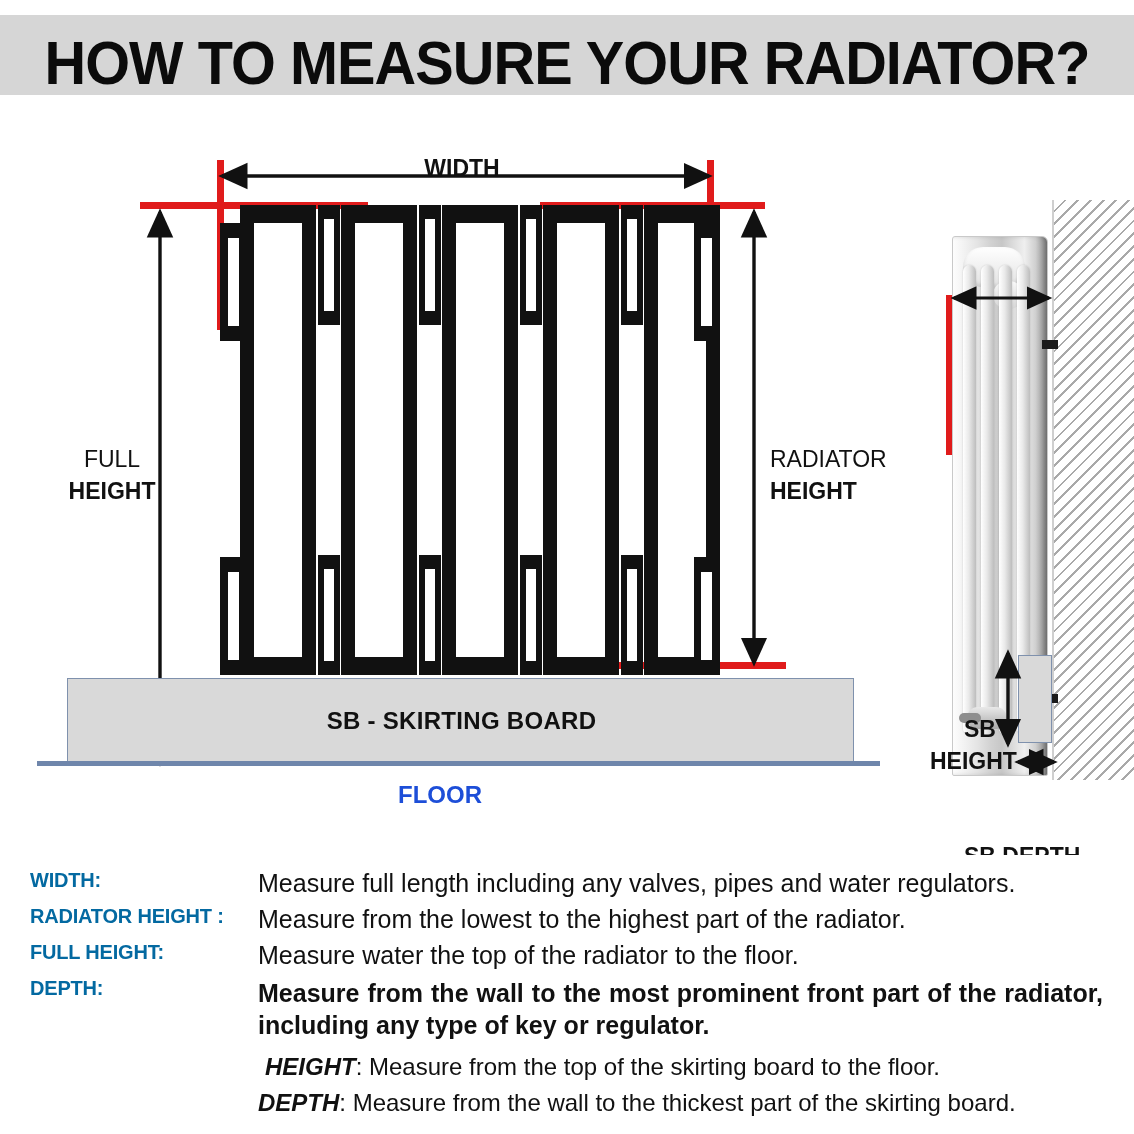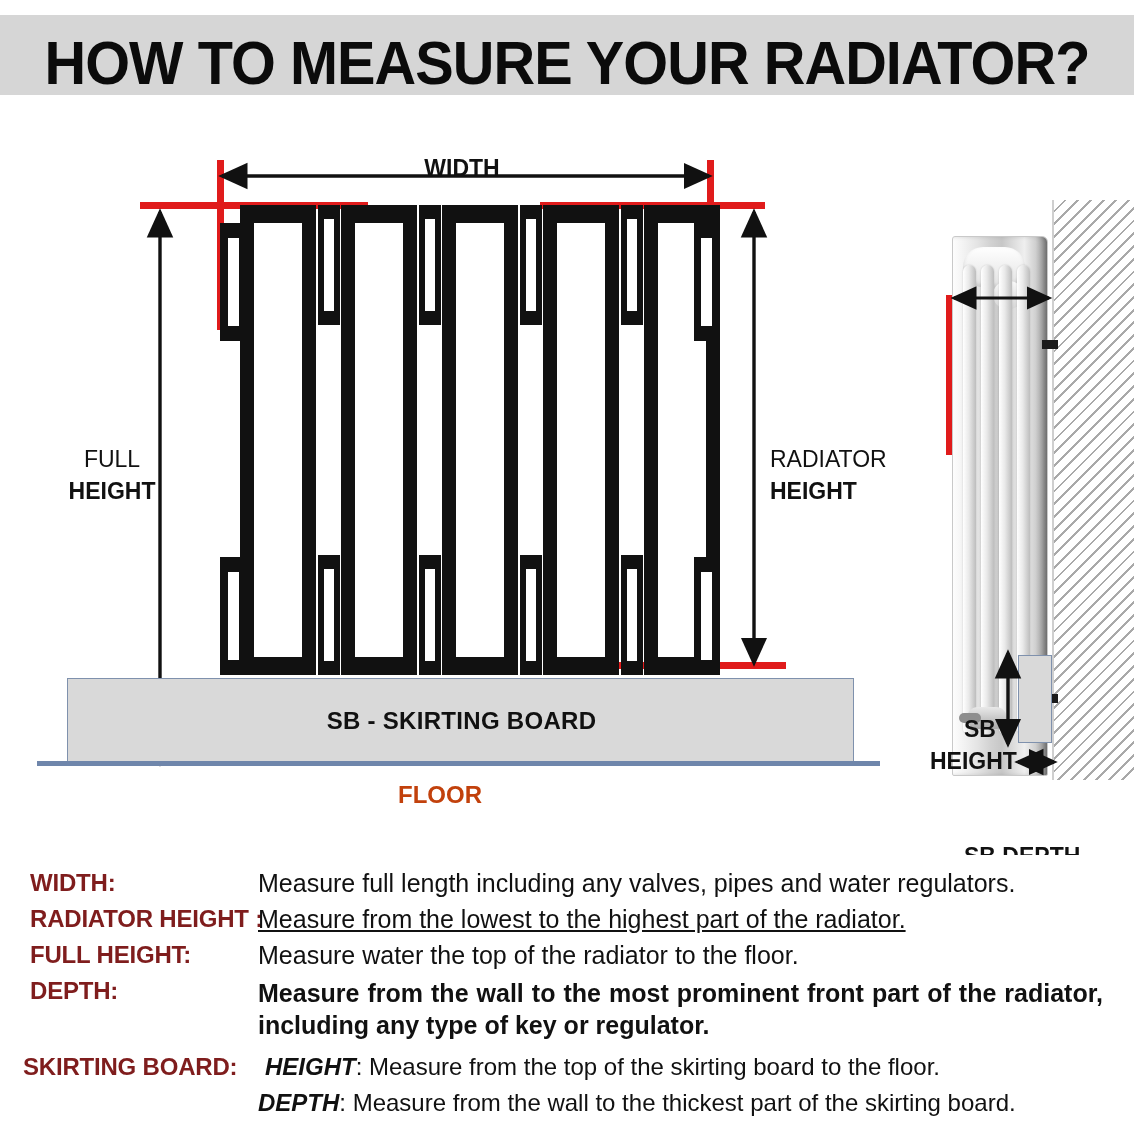--- a/index.html
+++ b/index.html
@@ -44,7 +44,7 @@
        font-weight:bold;font-size:24px;letter-spacing:.3px;color:#111;}
   #floor-line{position:absolute;left:37px;top:666px;width:843px;height:5px;background:#6f86ab;}
   #floor-label{position:absolute;left:340px;top:686px;width:200px;text-align:center;
-       font-weight:bold;font-size:24px;color:#c2410c;}
+       font-weight:bold;font-size:24px;color:#1d4ed8;}
 
   
   #sideview{position:absolute;left:946px;top:105px;width:188px;height:580px;}

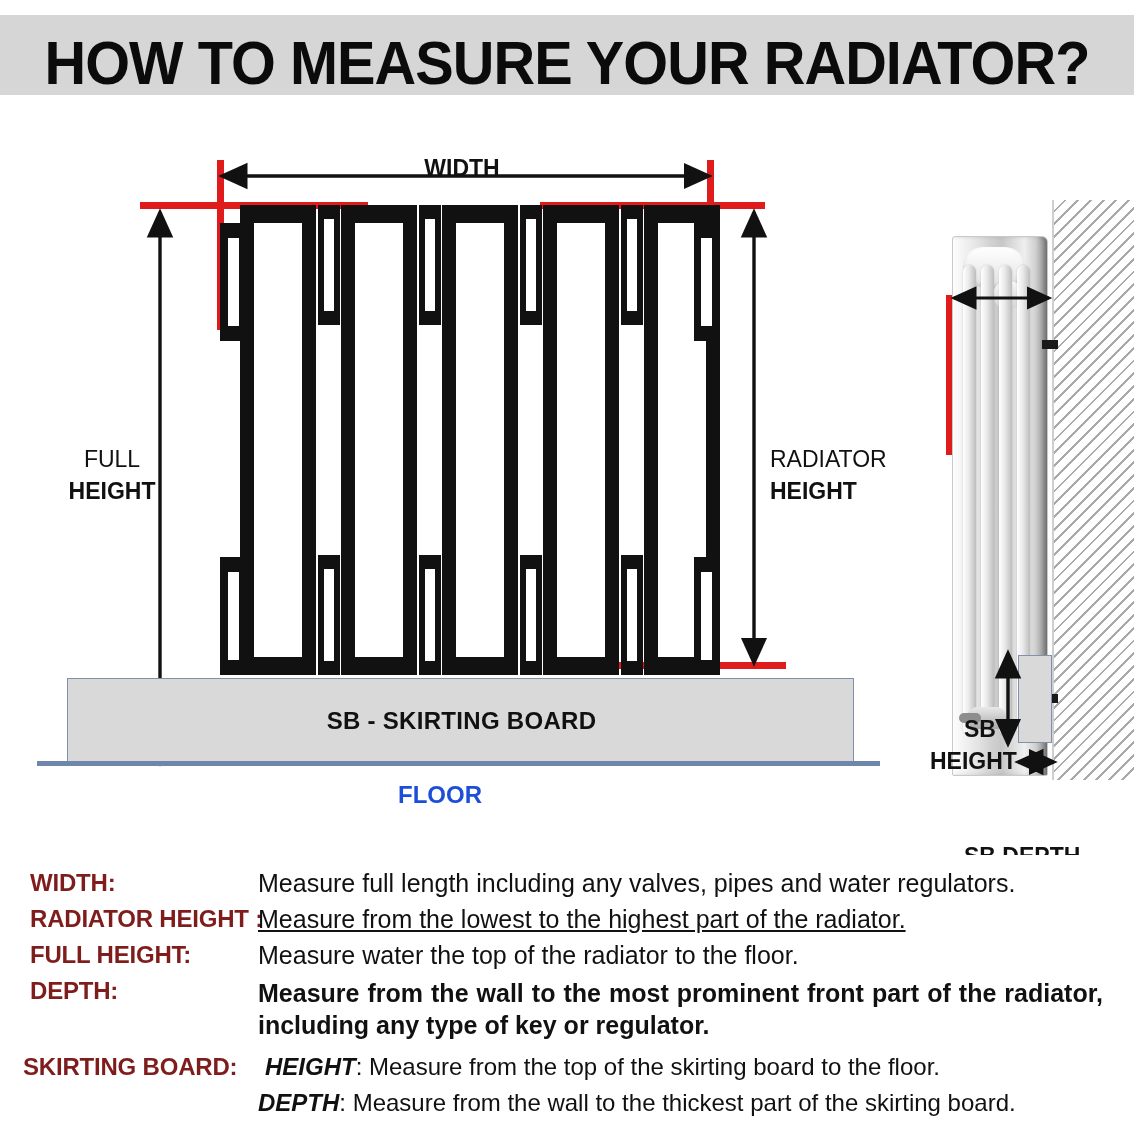--- a/index.html
+++ b/index.html
@@ -77,7 +77,7 @@
   
   #notes{position:absolute;left:0;top:855px;width:1134px;height:279px;background:#fff;}
   .nrow{position:absolute;font-size:24px;color:#111;white-space:nowrap;}
-  .nterm{position:absolute;font-weight:bold;font-size:24px;color:#7f1d1d;white-space:nowrap;
+  .nterm{position:absolute;font-weight:bold;font-size:20px;color:#0369a1;white-space:nowrap;
          font-stretch:condensed;letter-spacing:-.2px;}
   .ndesc{position:absolute;font-size:25px;color:#111;}
   .ndesc.just{width:845px;text-align:justify;white-space:normal;line-height:1.28;font-weight:bold;}

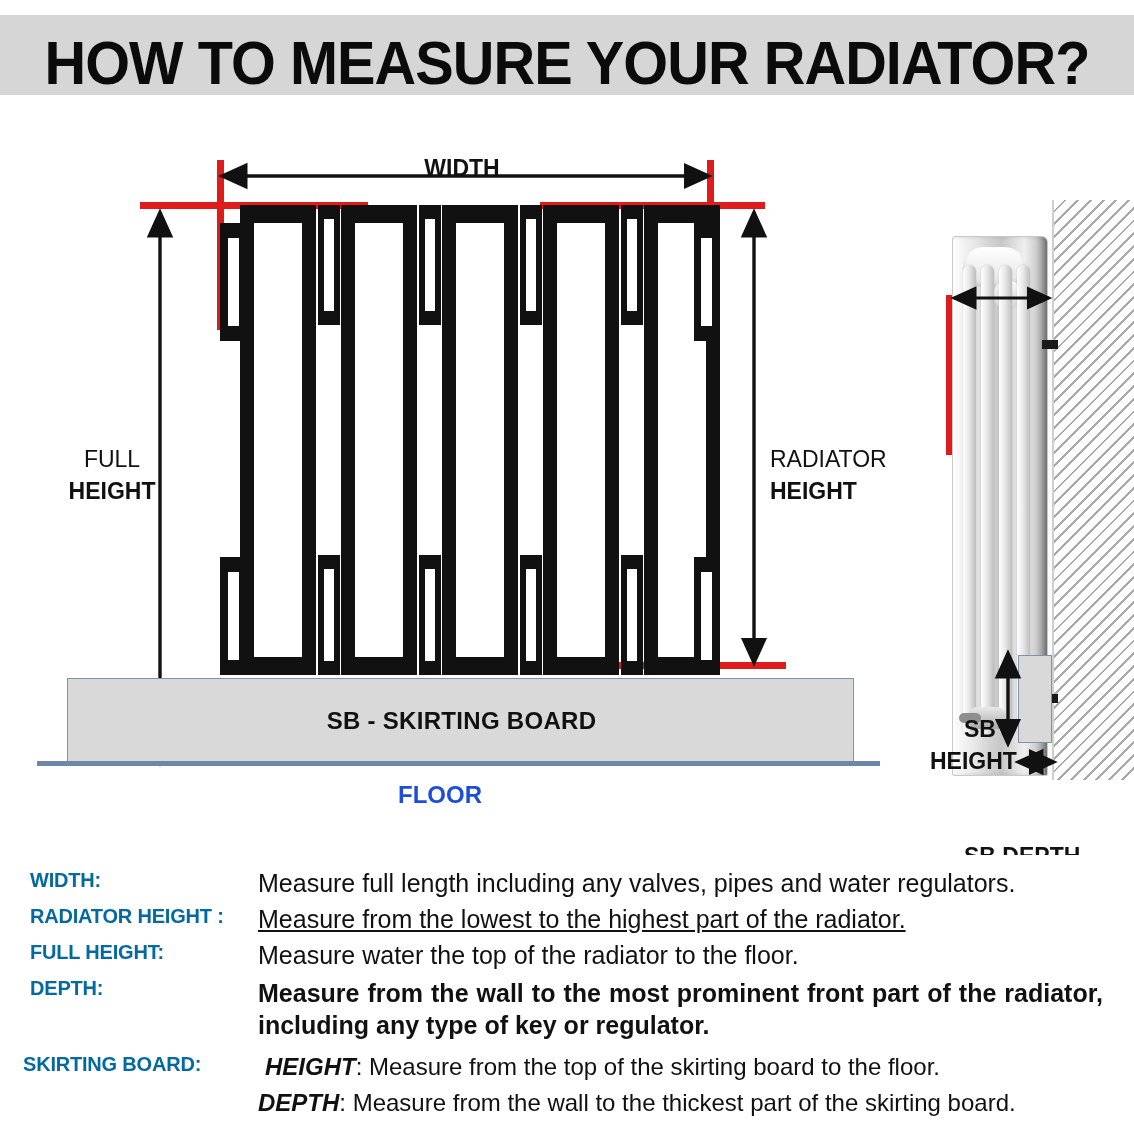--- a/index.html
+++ b/index.html
@@ -233,7 +233,7 @@
   <div class="ndesc" style="left:258px;top:14px;">Measure full length including any valves, pipes and water regulators.</div>
 
   <div class="nterm" style="left:30px;top:50px;">RADIATOR HEIGHT :</div>
-  <div class="ndesc" style="left:258px;top:50px;text-decoration:underline;">Measure from the lowest to the highest part of the radiator.</div>
+  <div class="ndesc" style="left:258px;top:50px;">Measure from the lowest to the highest part of the radiator.</div>
 
   <div class="nterm" style="left:30px;top:86px;">FULL HEIGHT:</div>
   <div class="ndesc" style="left:258px;top:86px;">Measure water the top of the radiator to the floor.</div>

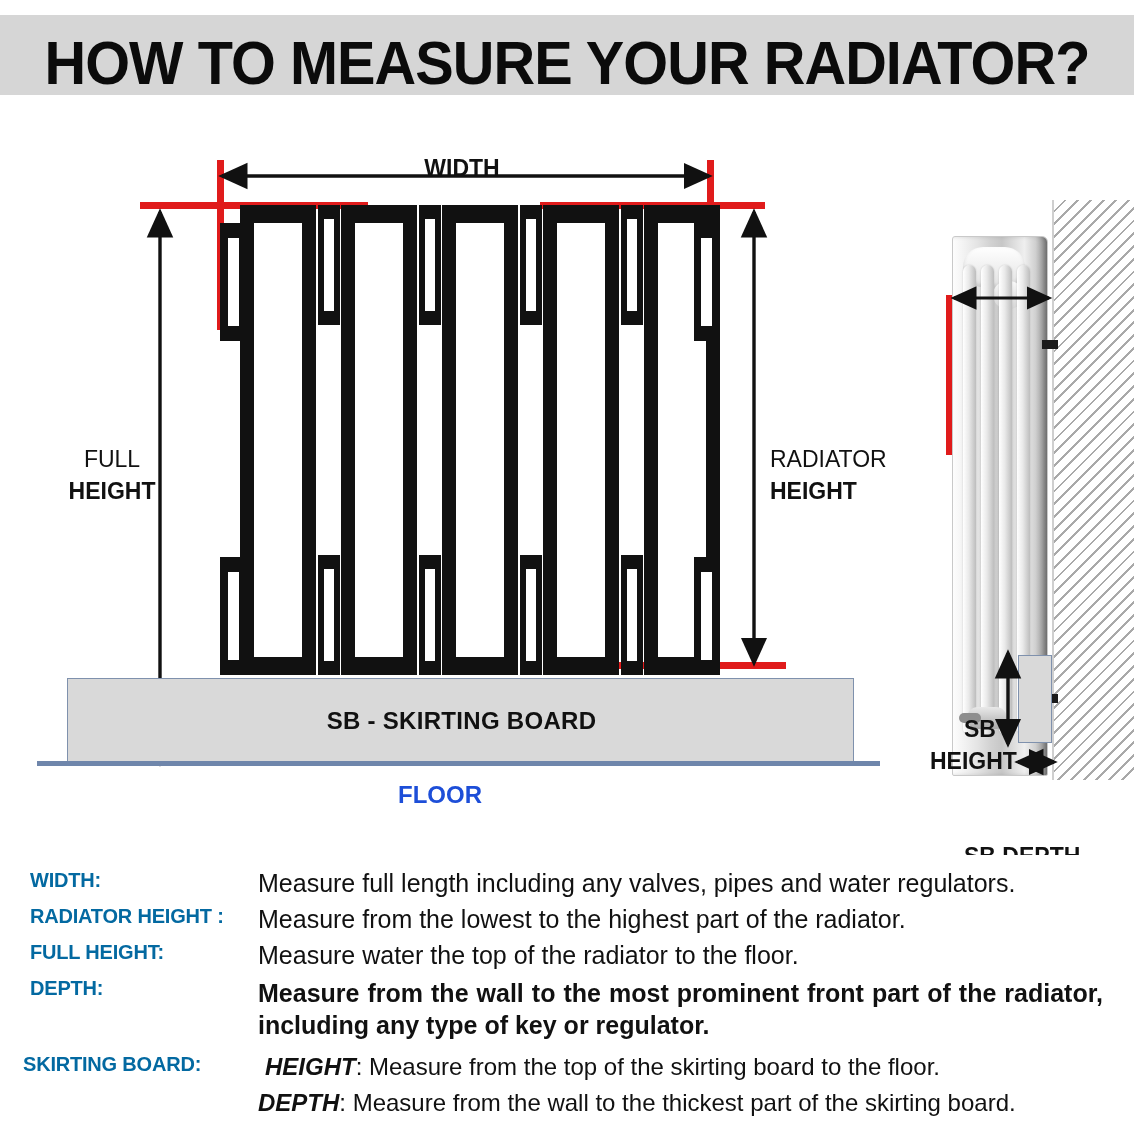--- a/index.html
+++ b/index.html
@@ -241,7 +241,6 @@
   <div class="nterm" style="left:30px;top:122px;">DEPTH:</div>
   <div class="ndesc just" style="left:258px;top:122px;">Measure from the wall to the most prominent front part of the radiator, including any type of key or regulator.</div>
 
-  <div class="nterm" style="left:23px;top:198px;">SKIRTING BOARD:</div>
   <div class="nrow" style="left:265px;top:198px;">
     <span class="nem">HEIGHT</span><span>: Measure from the top of the skirting board to the floor.</span>
   </div>

